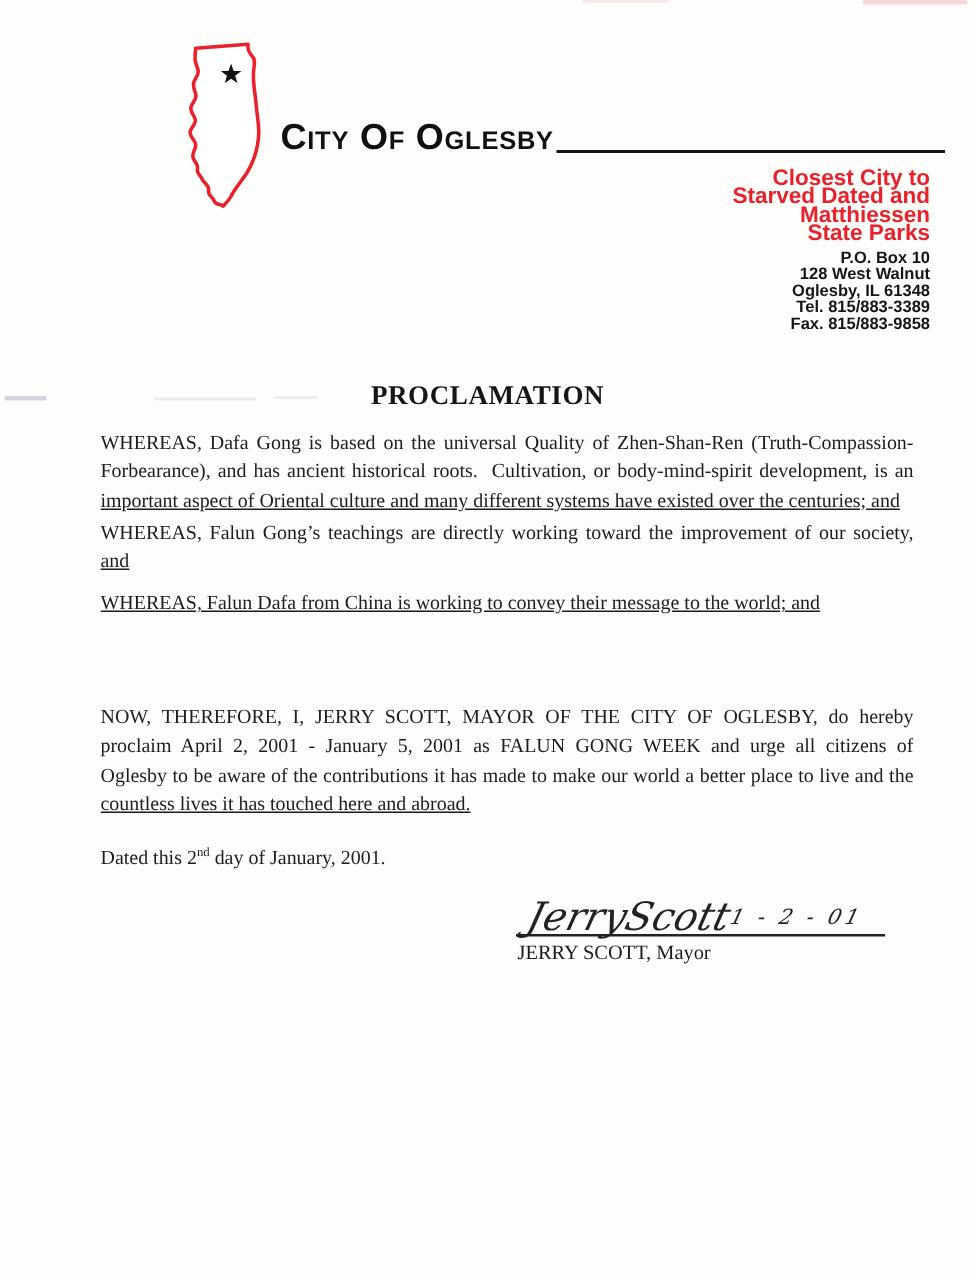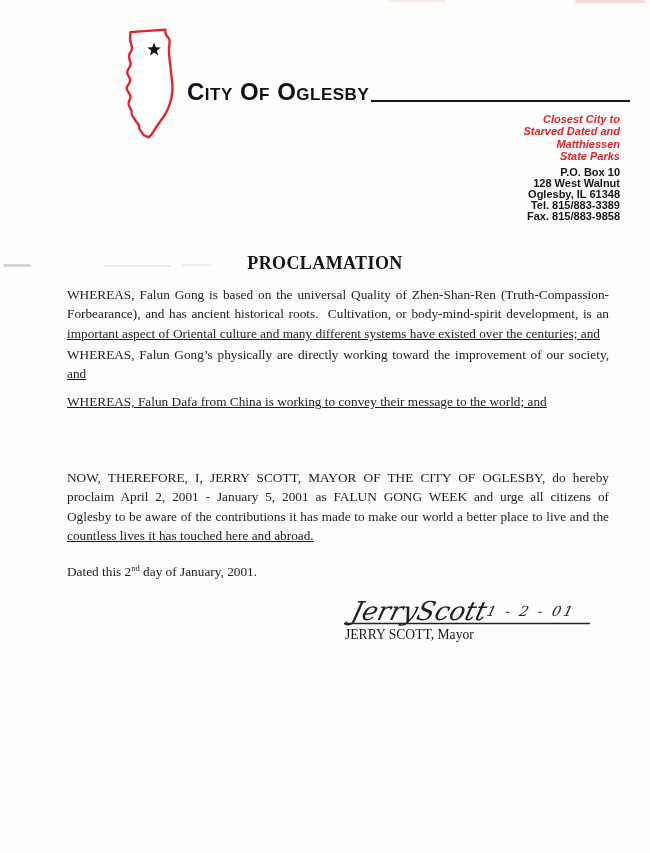--- a/index.html
+++ b/index.html
@@ -28,7 +28,7 @@
   .tagline{
     position:absolute;right:30px;top:113px;text-align:right;
     font-family:"Liberation Sans","DejaVu Sans",sans-serif;
-    font-style:italic;font-weight:700;font-size:11px;line-height:12.4px;
+    font-weight:700;font-size:15px;line-height:12.4px;
     color:#e8212b;
   }
   .address{

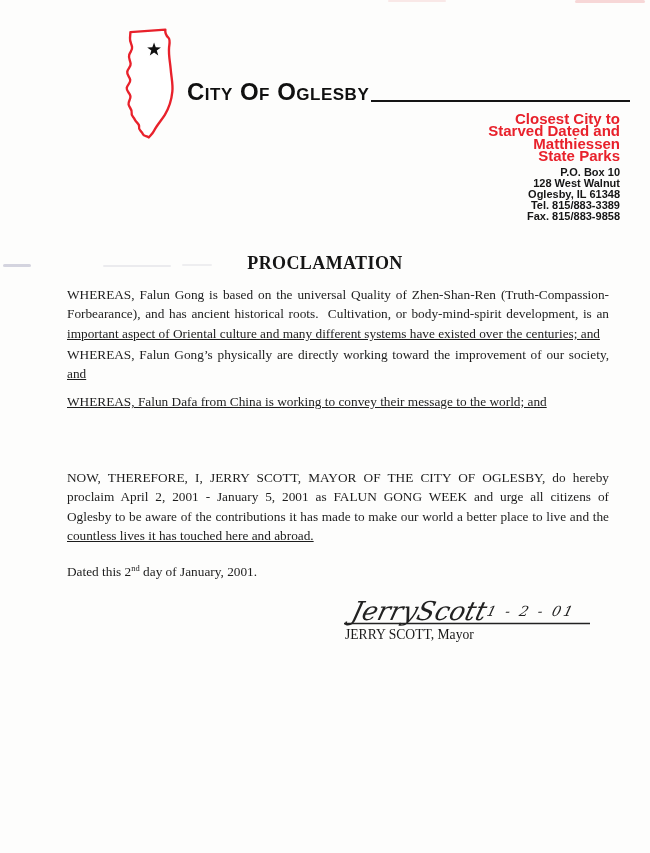--- a/index.html
+++ b/index.html
@@ -131,7 +131,7 @@
   <div class="doc-title">PROCLAMATION</div>
 
   <div class="para" style="top:285px">
-      <div class="jline">WHEREAS, Falun Gong is based on the universal Quality of Zhen-Shan-Ren (Truth-Compassion-</div>
+      <div class="jline">WHEREAS, Dafa Gong is based on the universal Quality of Zhen-Shan-Ren (Truth-Compassion-</div>
       <div class="jline">Forbearance), and has ancient historical roots.&nbsp; Cultivation, or body-mind-spirit development, is an</div>
       <div class="lline">important aspect of Oriental culture and many different systems have existed over the centuries; and</div>
     </div>

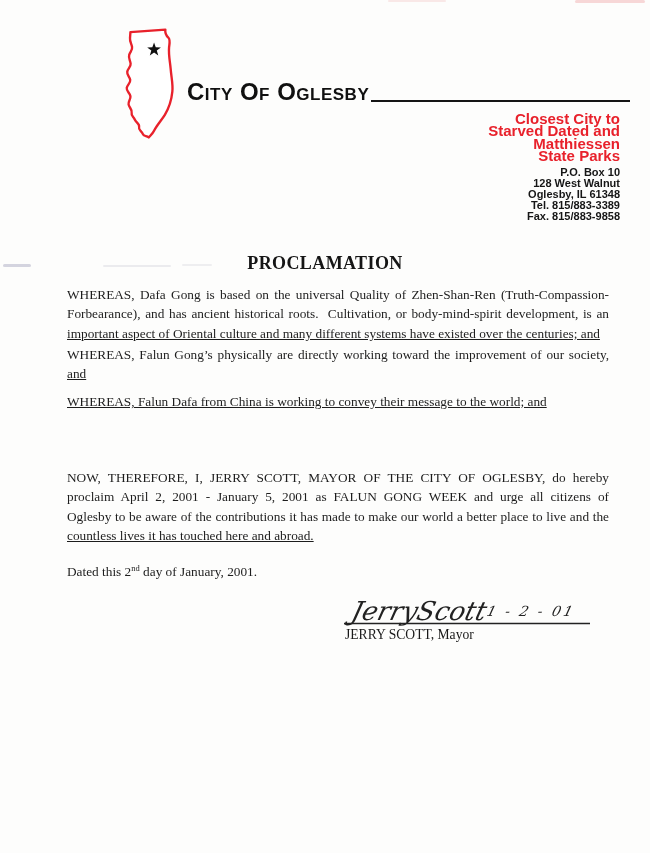--- a/index.html
+++ b/index.html
@@ -136,7 +136,7 @@
       <div class="lline">important aspect of Oriental culture and many different systems have existed over the centuries; and</div>
     </div>
   <div class="para" style="top:345px">
-      <div class="jline">WHEREAS, Falun Gong’s physically are directly working toward the improvement of our society,</div>
+      <div class="jline">WHEREAS, Falun Gong’s teachings are directly working toward the improvement of our society,</div>
       <div class="lline">and</div>
     </div>
   <div class="para" style="top:392px">

